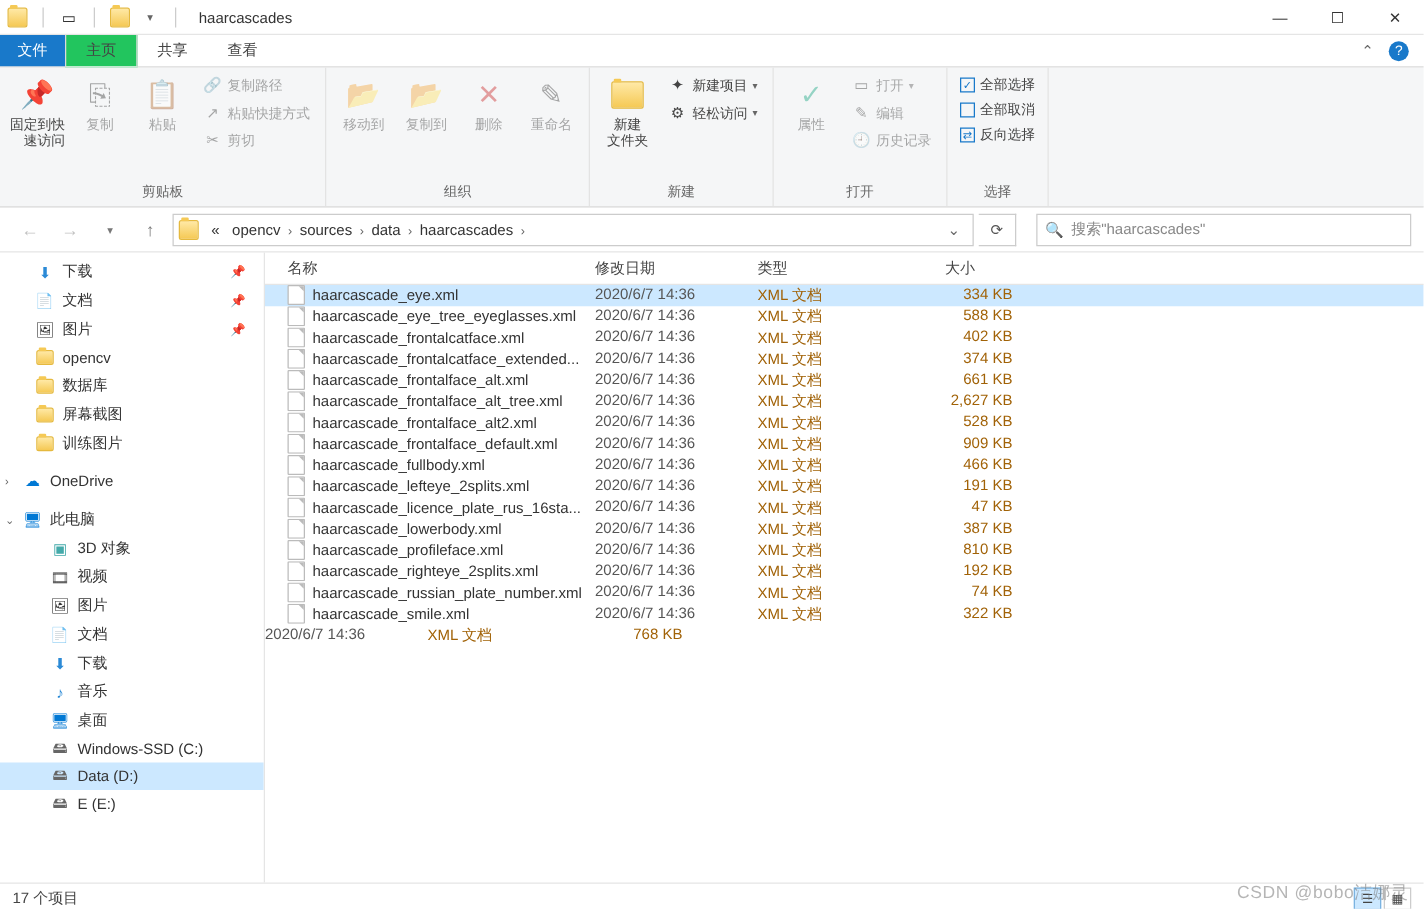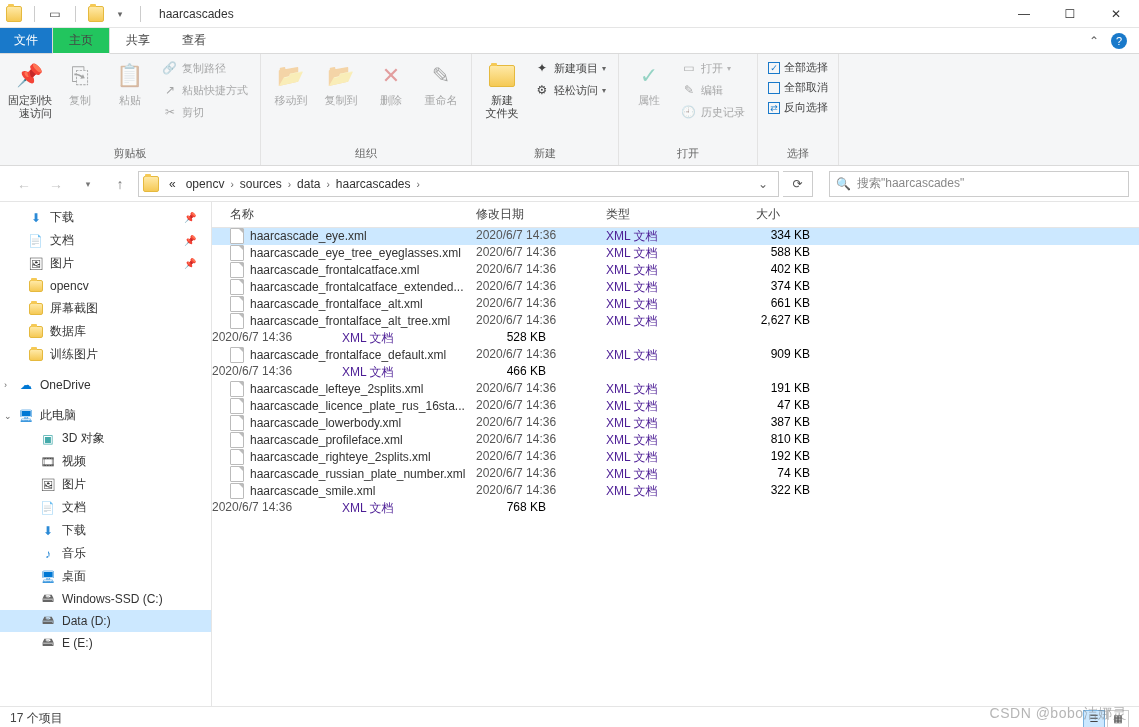--- a/index.html
+++ b/index.html
@@ -69,7 +69,7 @@
 .file-row.selected { background: #cce8ff; }
 .cell-name { width: 264px; display: flex; align-items: center; gap: 6px; padding-left: 18px; overflow: hidden; white-space: nowrap; text-overflow: ellipsis; }
 .cell-date { width: 130px; color: #555; }
-.cell-type { width: 120px; color: #4c1d95; }
+.cell-type { width: 120px; color: #a16207; }
 .cell-size { width: 100px; text-align: right; color: #000000; padding-right: 16px; }
 .file-icon { width: 14px; height: 16px; border: 1px solid #bbb; border-radius: 1px; background: #fff; position: relative; flex-shrink: 0; }
 .file-icon::after { content: ""; position: absolute; top: 0; right: 0; border-left: 4px solid transparent; border-top: 4px solid #bbb; }

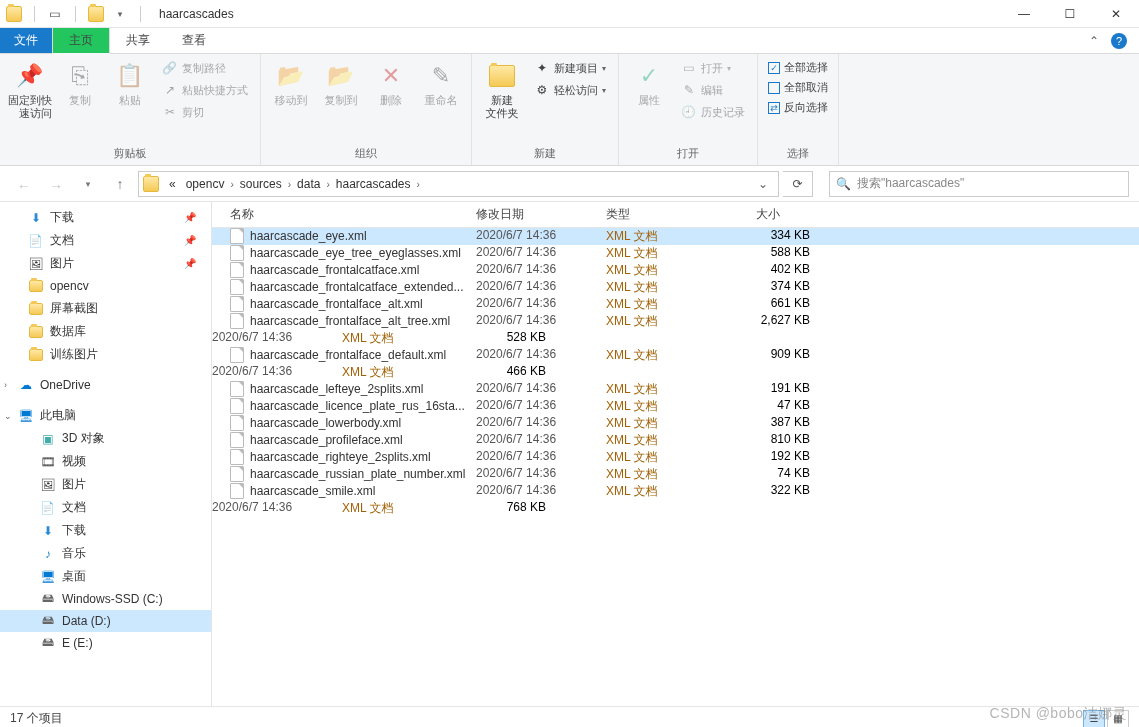--- a/index.html
+++ b/index.html
@@ -70,7 +70,7 @@
 .cell-name { width: 264px; display: flex; align-items: center; gap: 6px; padding-left: 18px; overflow: hidden; white-space: nowrap; text-overflow: ellipsis; }
 .cell-date { width: 130px; color: #555; }
 .cell-type { width: 120px; color: #a16207; }
-.cell-size { width: 100px; text-align: right; color: #000000; padding-right: 16px; }
+.cell-size { width: 100px; text-align: right; color: #a16207; padding-right: 16px; }
 .file-icon { width: 14px; height: 16px; border: 1px solid #bbb; border-radius: 1px; background: #fff; position: relative; flex-shrink: 0; }
 .file-icon::after { content: ""; position: absolute; top: 0; right: 0; border-left: 4px solid transparent; border-top: 4px solid #bbb; }
 

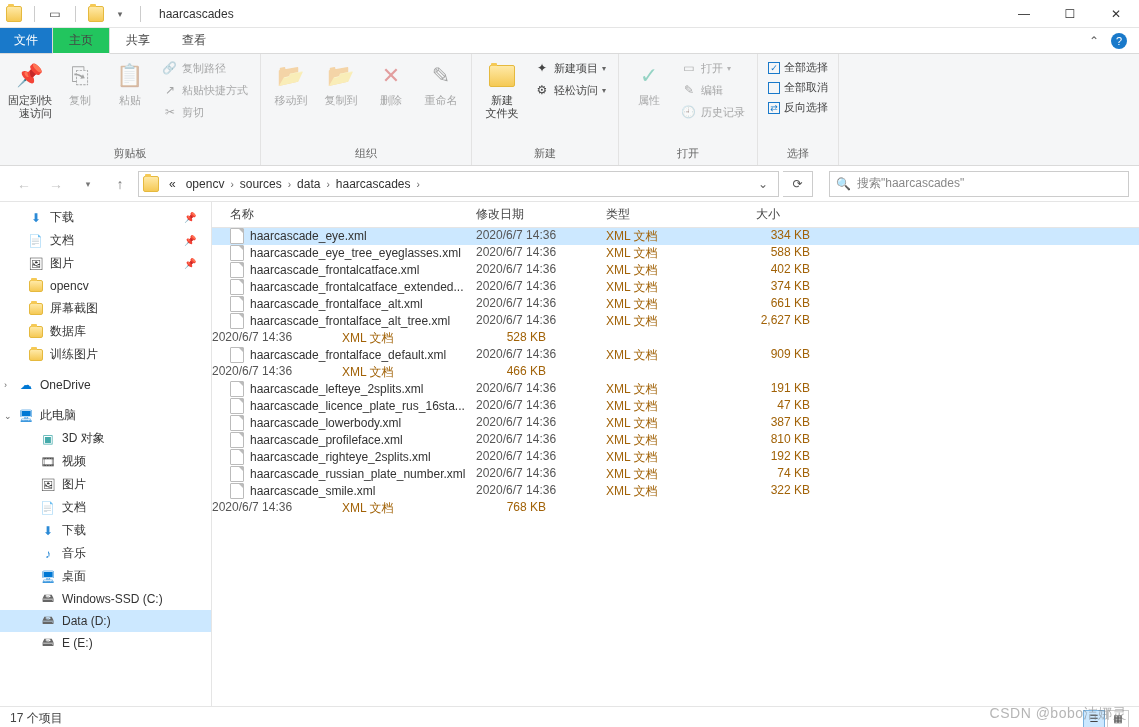--- a/index.html
+++ b/index.html
@@ -294,13 +294,13 @@
         <span class="nav-icon">
           <span class="folder-glyph" style="width:14px;height:12px;"></span>
         </span>
-        <span>屏幕截图</span>
+        <span>数据库</span>
       </div>
     <div class="nav-item">
         <span class="nav-icon">
           <span class="folder-glyph" style="width:14px;height:12px;"></span>
         </span>
-        <span>数据库</span>
+        <span>屏幕截图</span>
       </div>
     <div class="nav-item">
         <span class="nav-icon">

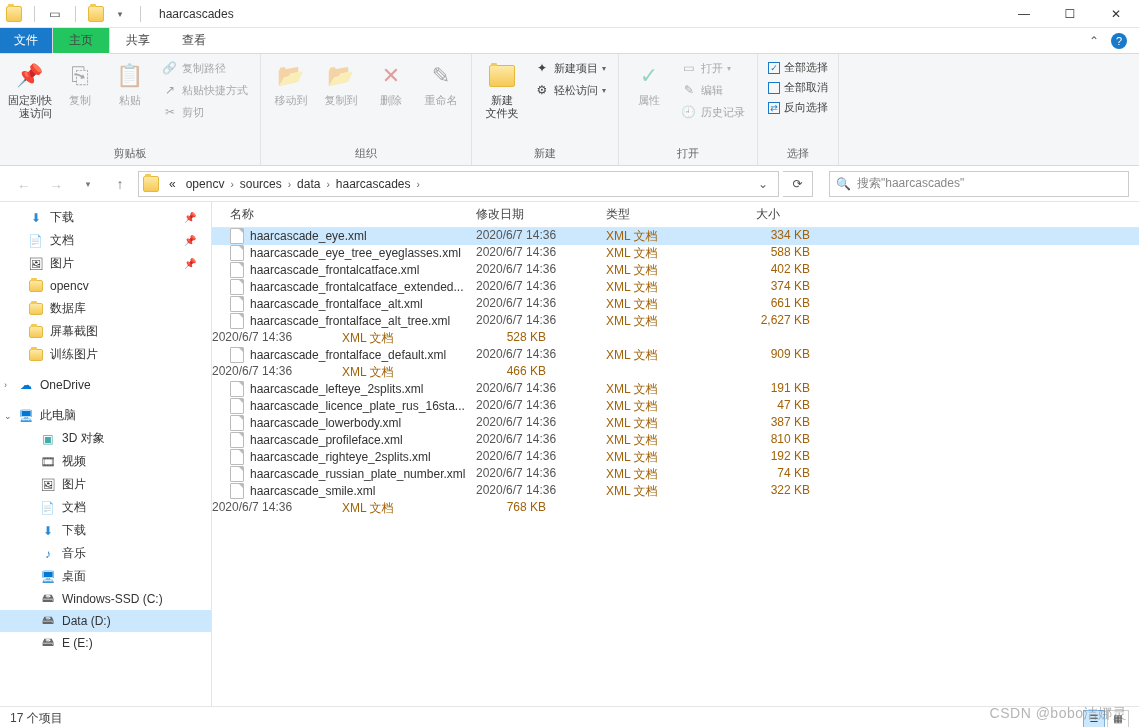--- a/index.html
+++ b/index.html
@@ -425,6 +425,10 @@
           <div class="cell-size">2,627 KB</div>
         </div>
         <div class="file-row">
+          <div class="cell-name">
+            <span class="file-icon"></span>
+            <span>haarcascade_frontalface_alt2.xml</span>
+          </div>
           <div class="cell-date">2020/6/7 14:36</div>
           <div class="cell-type">XML 文档</div>
           <div class="cell-size">528 KB</div>

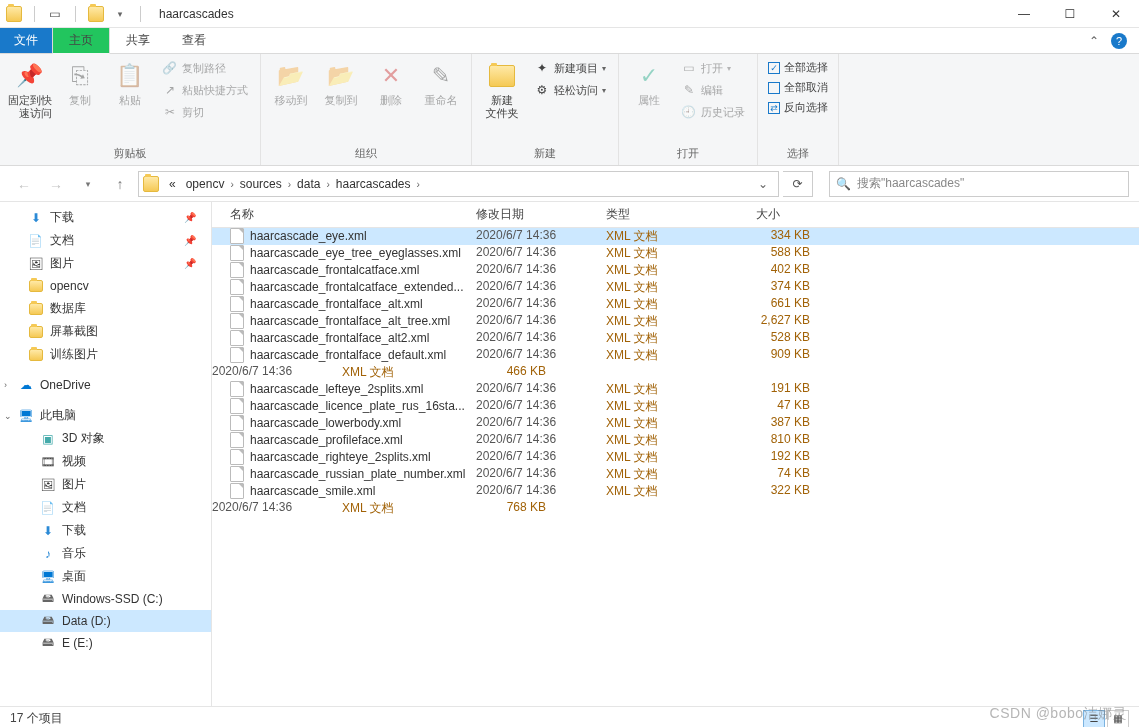--- a/index.html
+++ b/index.html
@@ -443,6 +443,10 @@
           <div class="cell-size">909 KB</div>
         </div>
         <div class="file-row">
+          <div class="cell-name">
+            <span class="file-icon"></span>
+            <span>haarcascade_fullbody.xml</span>
+          </div>
           <div class="cell-date">2020/6/7 14:36</div>
           <div class="cell-type">XML 文档</div>
           <div class="cell-size">466 KB</div>

